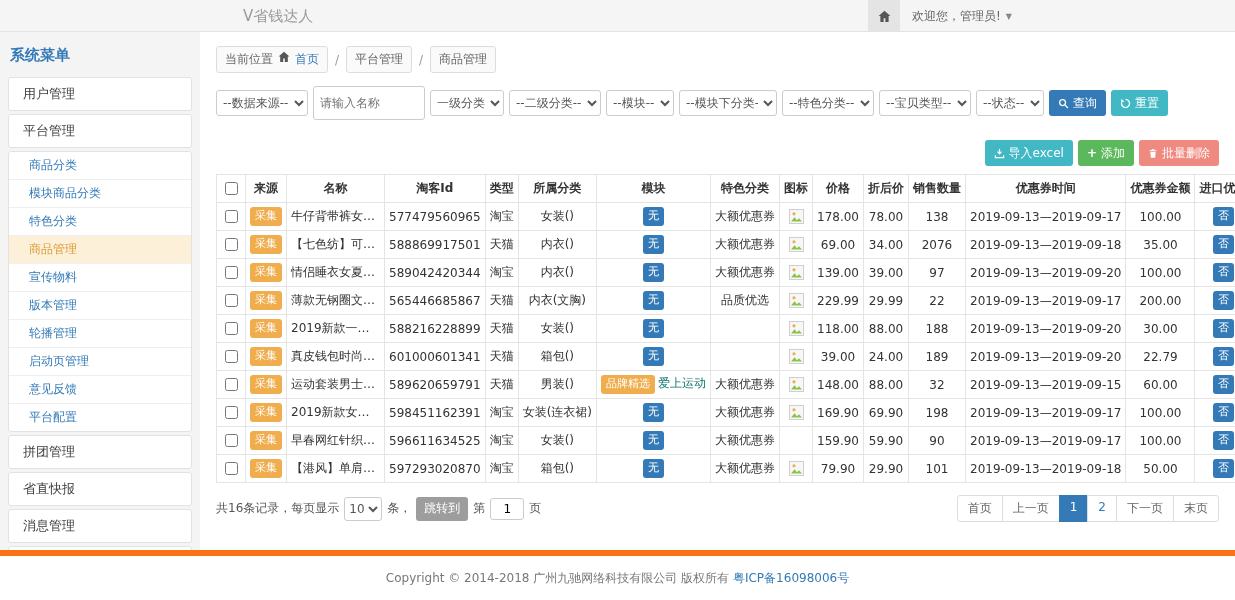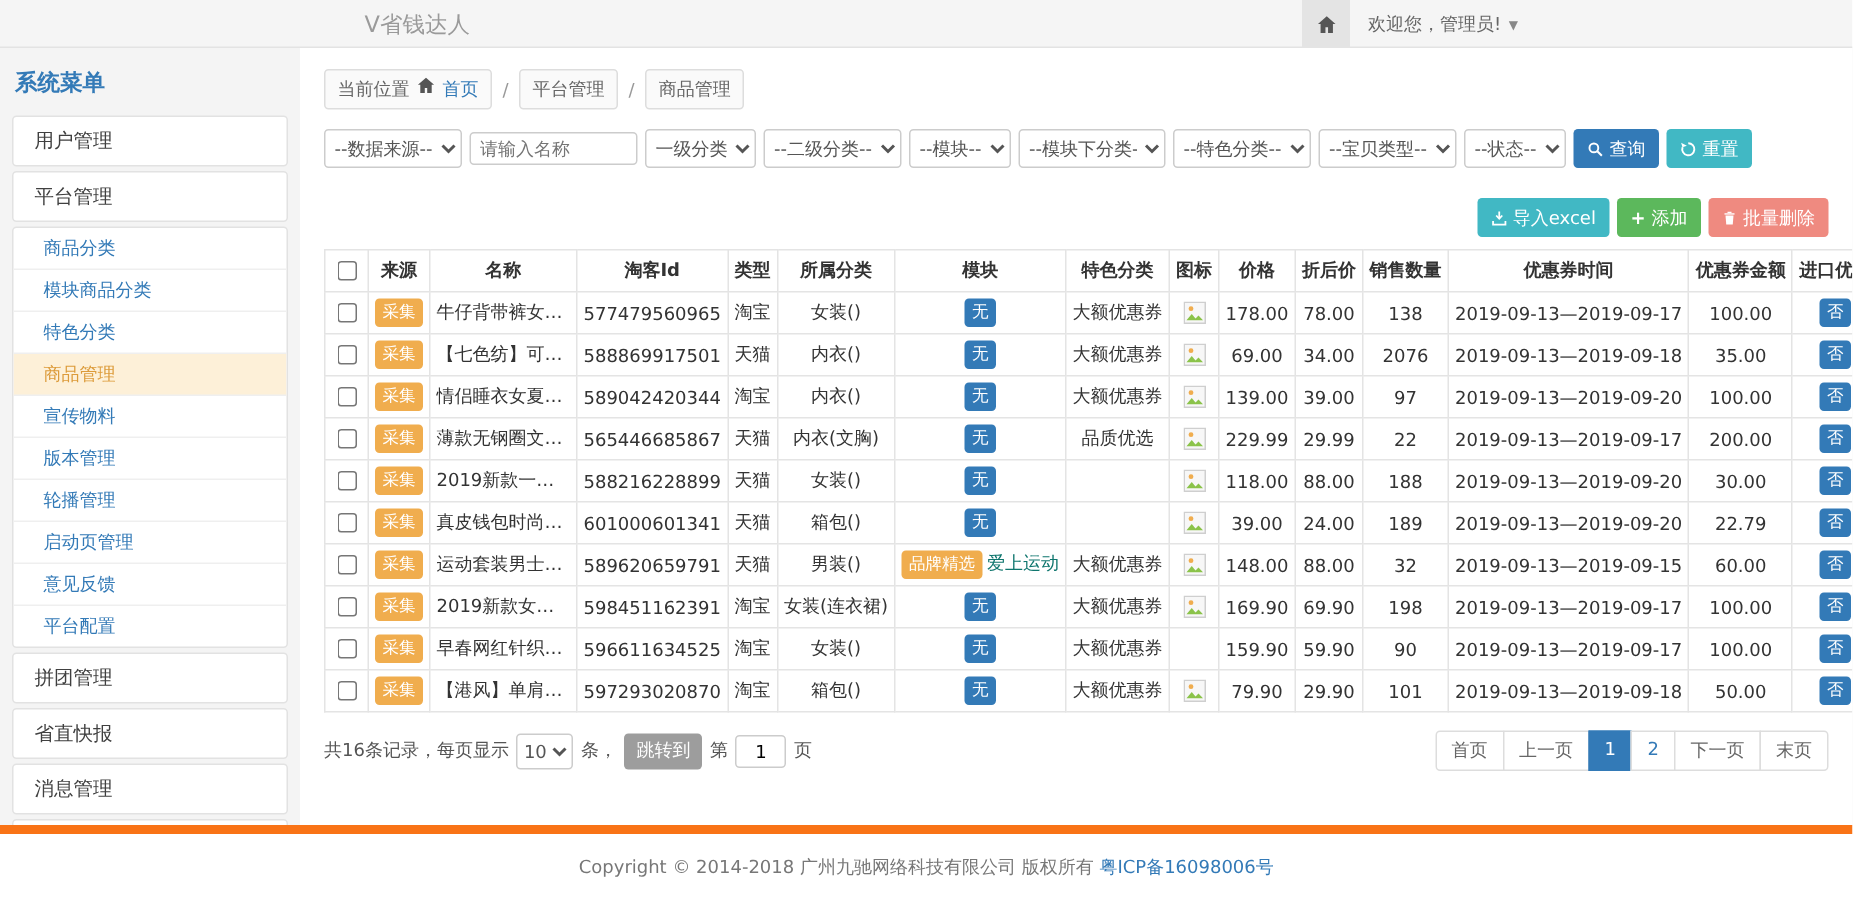--- a/index.html
+++ b/index.html
@@ -31,7 +31,7 @@
 .filters{display:flex;align-items:center;gap:5px;margin-top:13px}
 .slot{display:contents}
 select.f-select{height:26px;font-size:12px;color:#555;border:1px solid #ccc;border-radius:3px;background:#fff;padding:0 2px;max-width:98px;font-family:inherit}
-.f-input{height:22px;font-size:12px;border:1px solid #ccc;border-radius:3px;padding:0 6px;width:112px;color:#333;font-family:inherit}
+.f-input{height:34px;font-size:12px;border:1px solid #ccc;border-radius:3px;padding:0 6px;width:112px;color:#333;font-family:inherit}
 .btn{display:inline-flex;align-items:center;gap:4px;border:none;border-radius:3px;color:#fff;font-size:12px;padding:0 9px;height:26px;cursor:pointer;font-family:inherit}
 .btn-blue{background:var(--accent-blue)}
 .btn-teal{background:var(--teal)}

